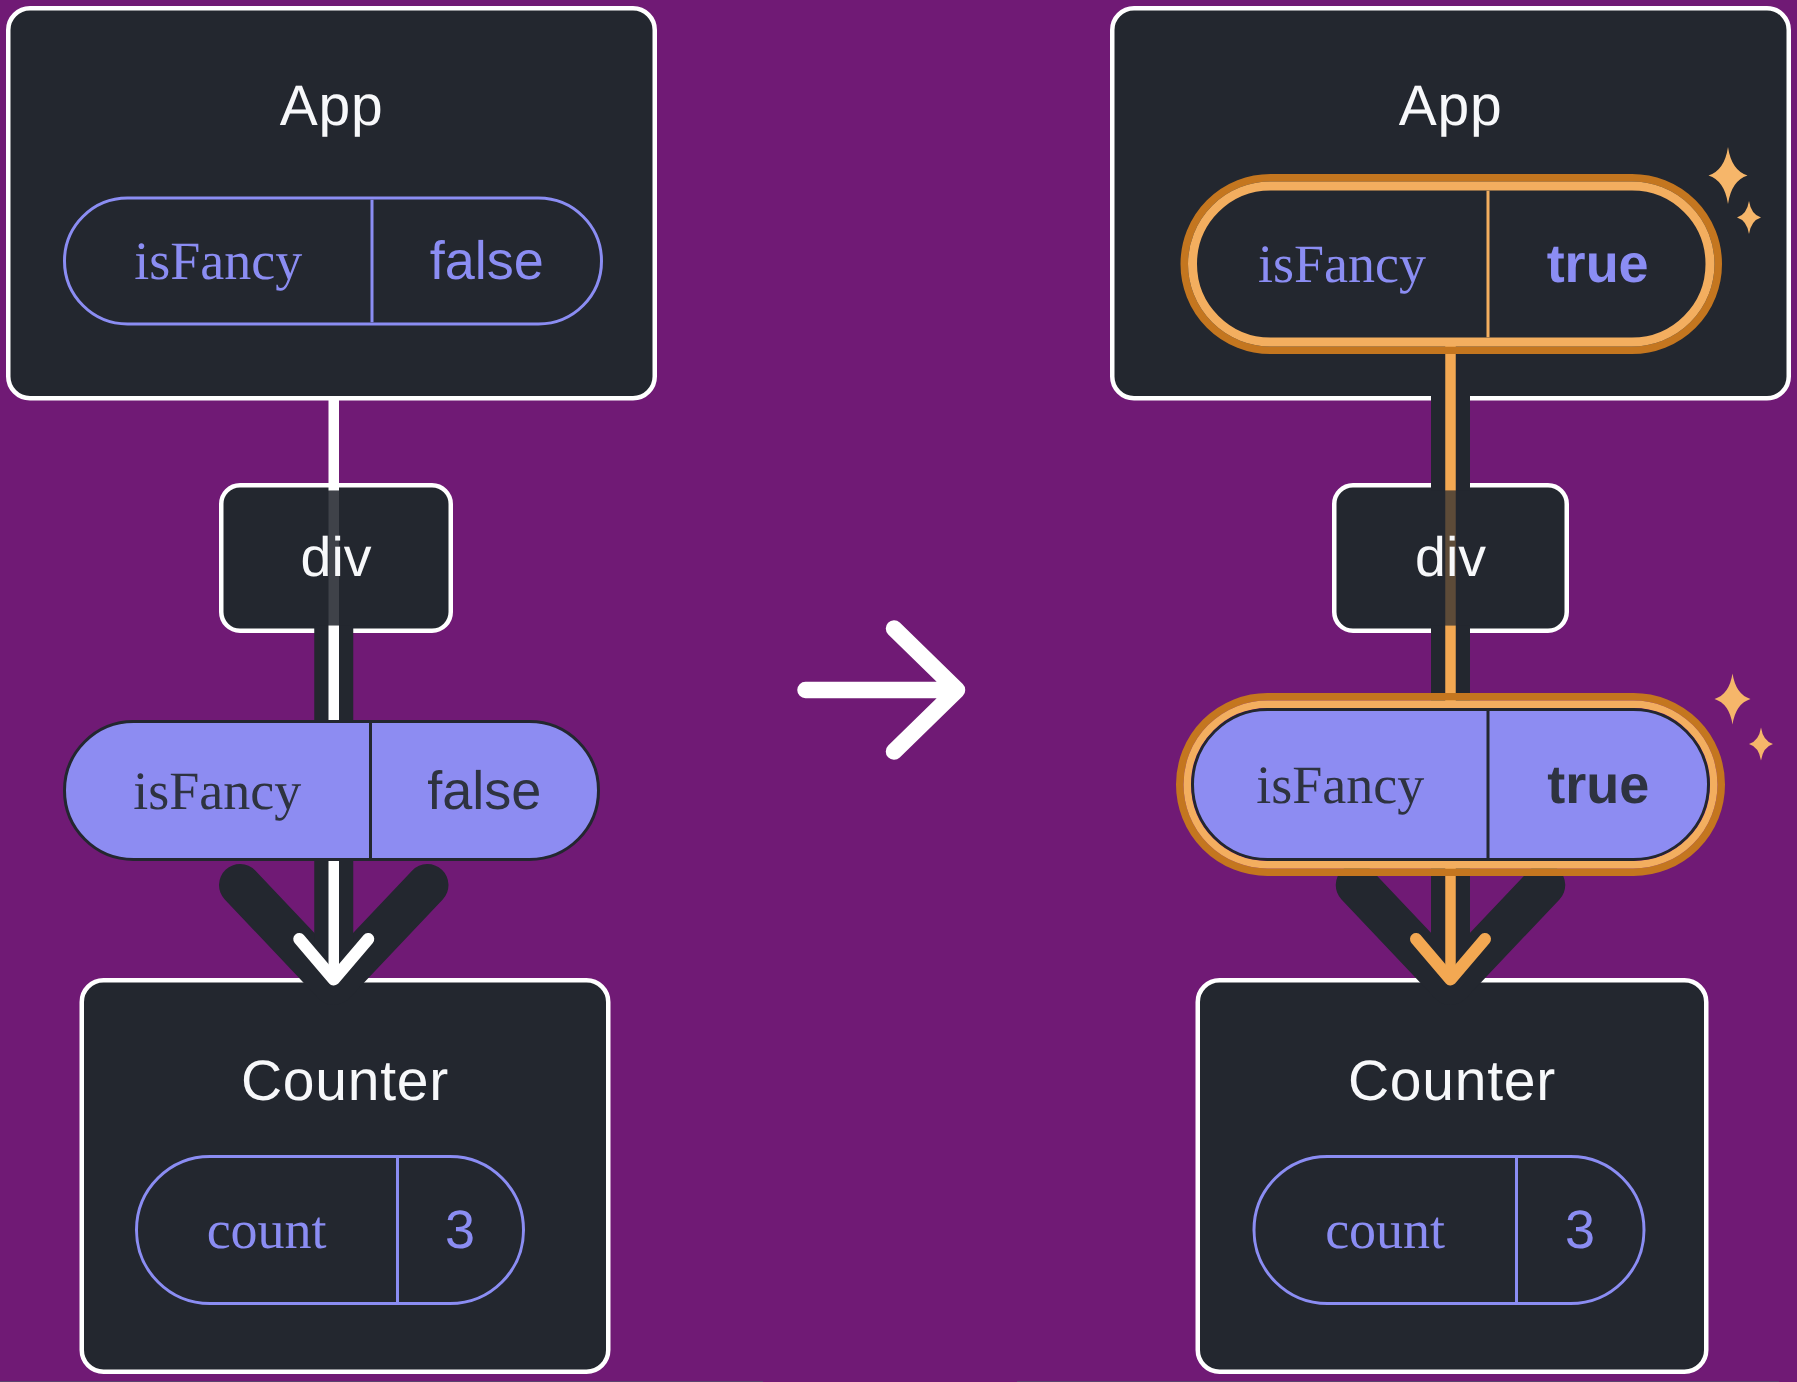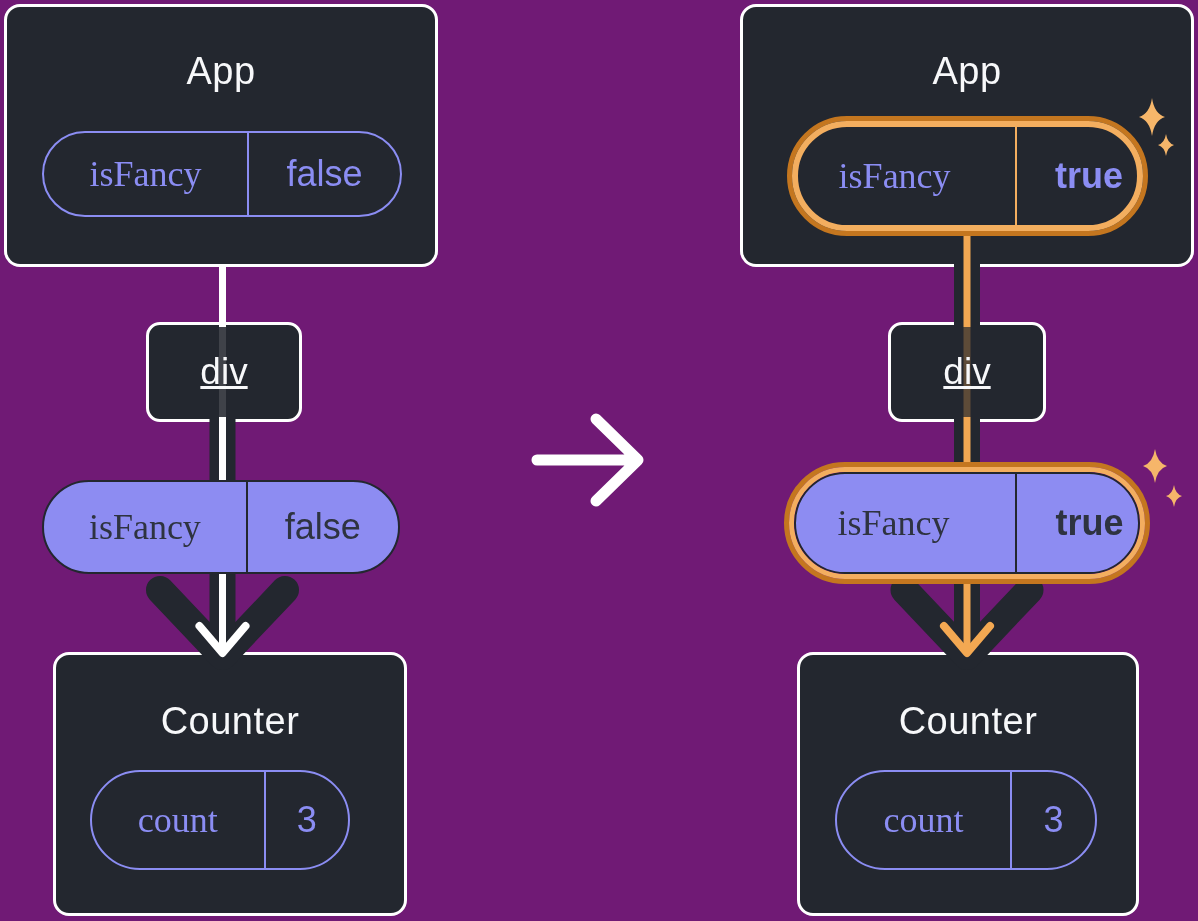--- a/index.html
+++ b/index.html
@@ -55,7 +55,7 @@
   }
   .pill-inner .cell{font-size:36px;}
   .pill-inner .cell + .cell{border-left:2.5px solid #23272F;}
-  .bold{font-weight:bold;margin-left:24px;}
+  .bold{font-weight:bold;}
 </style>
 </head>
 <body>

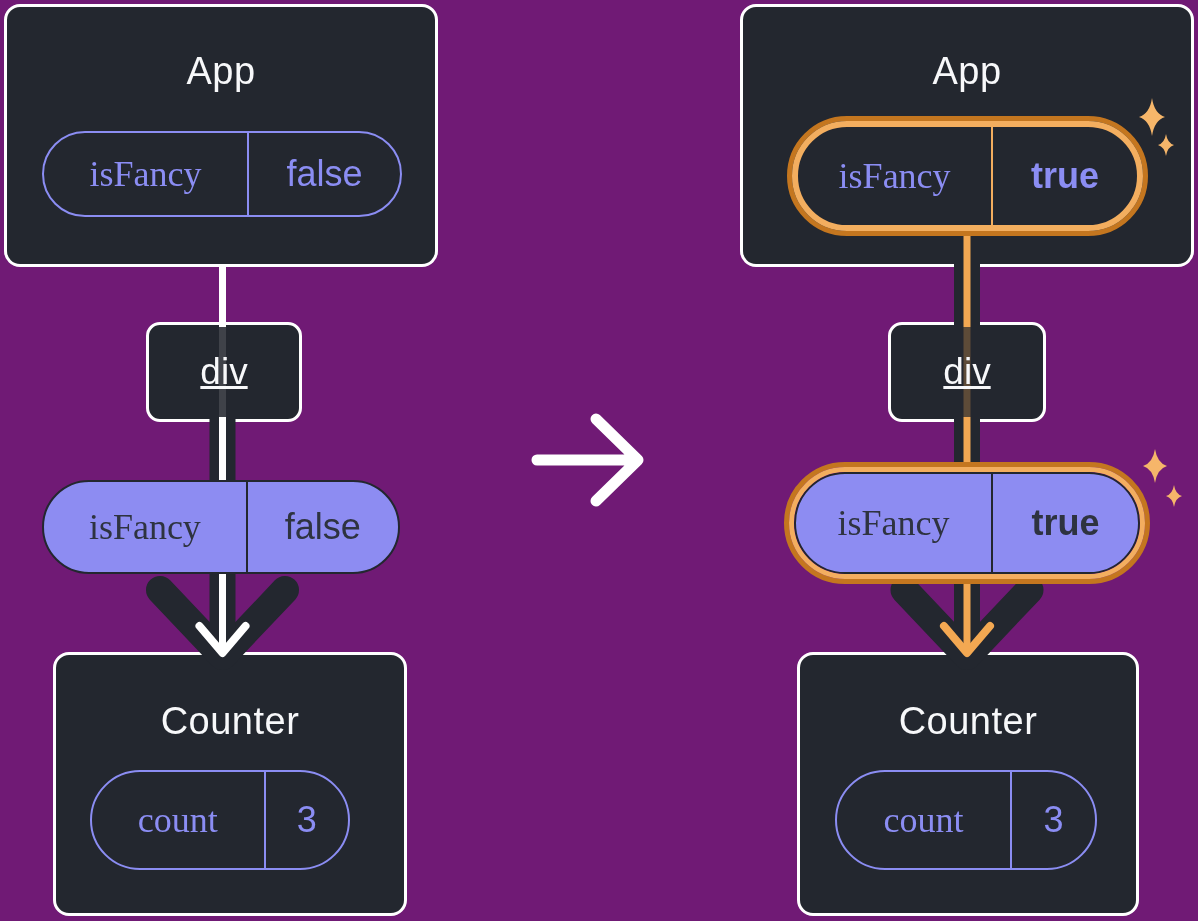--- a/index.html
+++ b/index.html
@@ -20,7 +20,7 @@
   }
   .nodelabel{
     position:absolute;z-index:3;color:#F7F8FA;font-size:37px;font-weight:500;
-    display:flex;align-items:center;justify-content:center;text-decoration:underline;
+    display:flex;align-items:center;justify-content:center;
   }
   .pill{
     position:absolute;z-index:3;display:flex;align-items:stretch;

